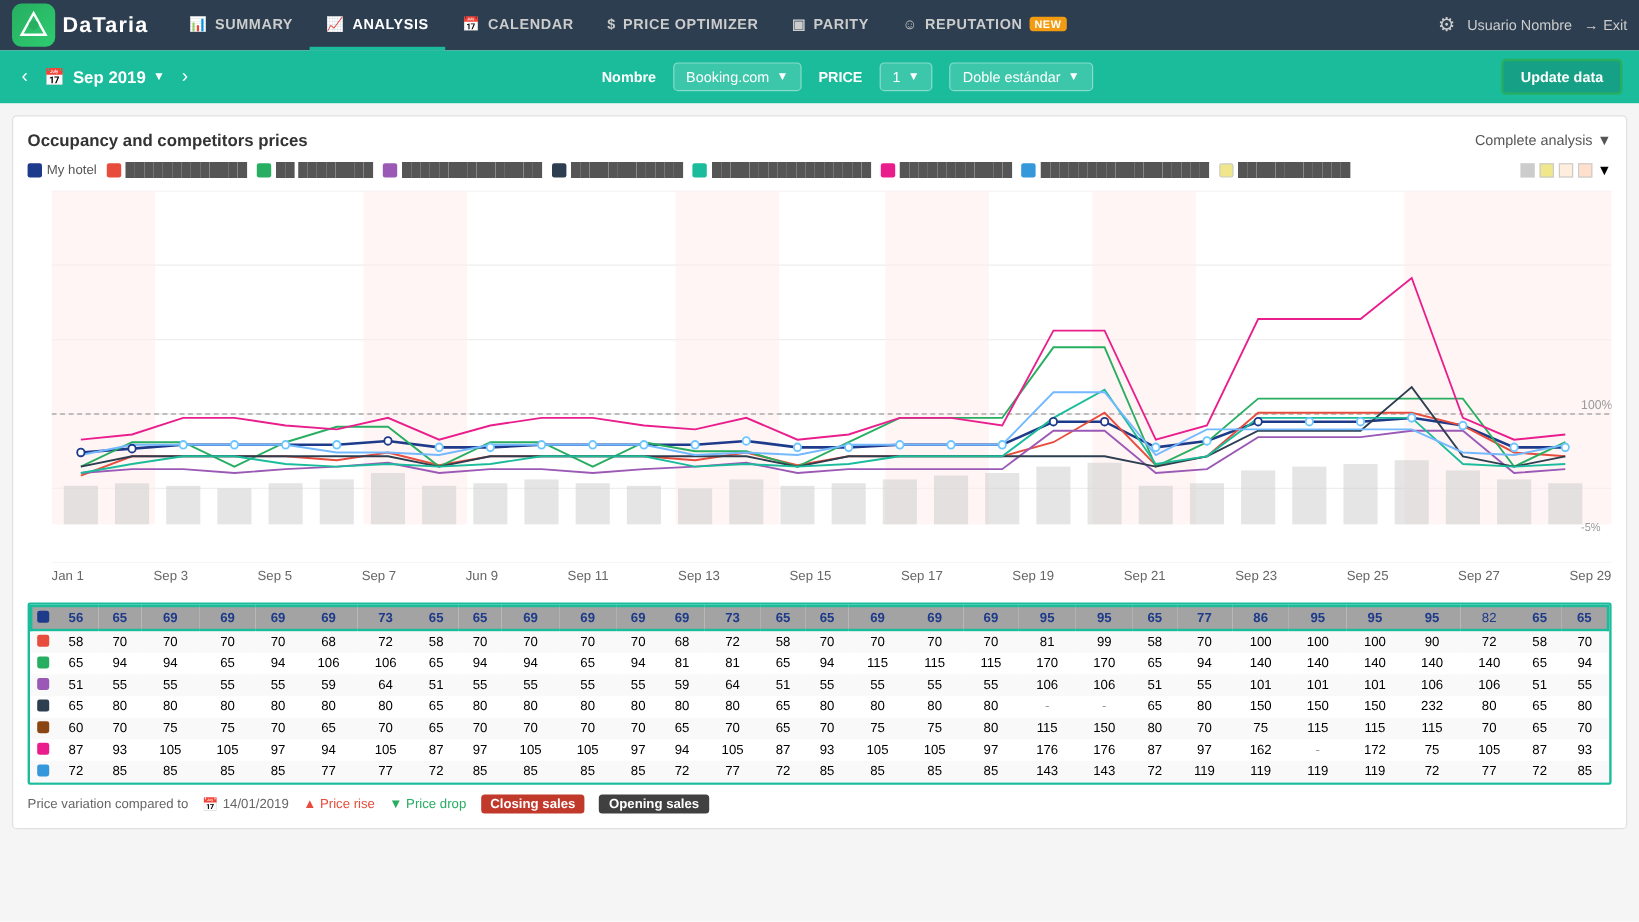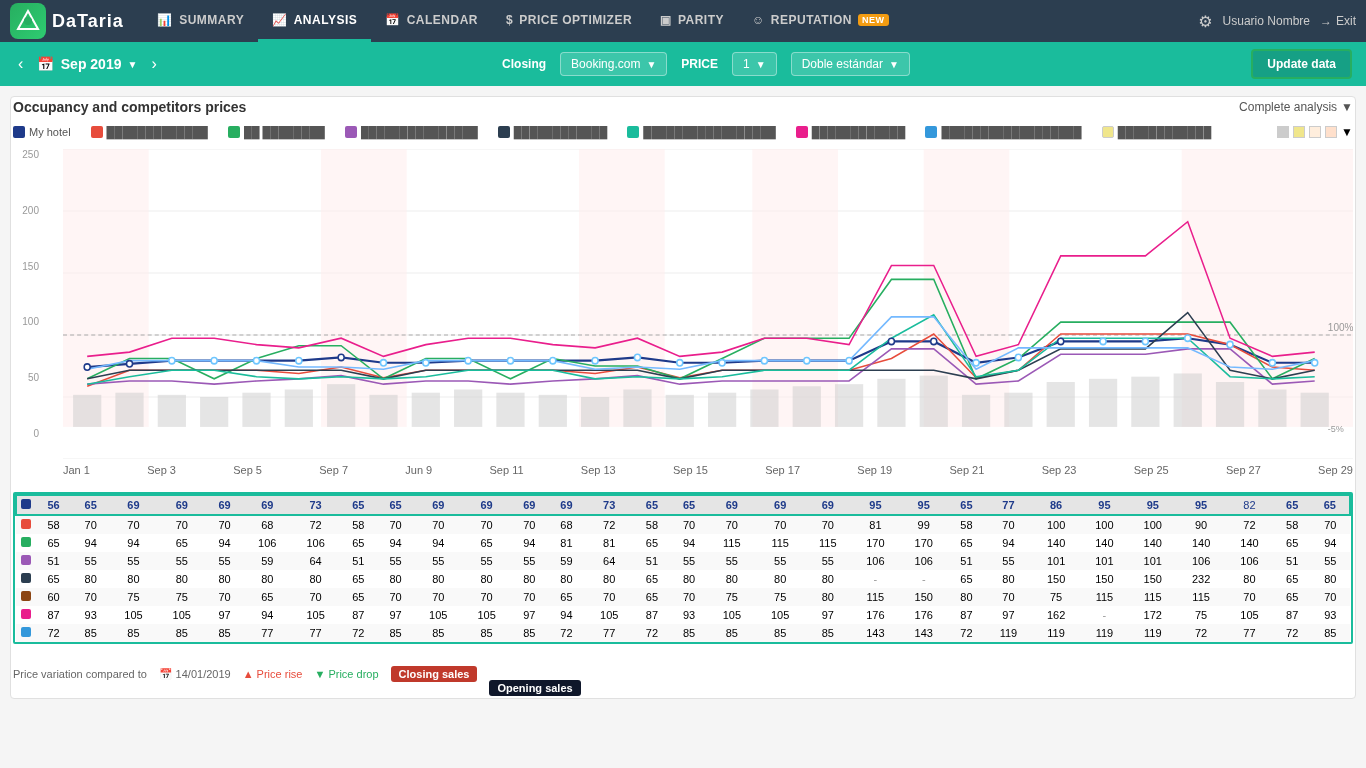--- a/index.html
+++ b/index.html
@@ -289,7 +289,7 @@
   <span class="sub-nav-arrow">›</span>
 
   <div class="sub-nav-center">
-    <span class="sub-nav-label">Closing</span>
+    <span class="sub-nav-label">Nombre</span>
     <div class="sub-nav-dropdown">
       <span>Booking.com</span>
       <span class="caret">▼</span>

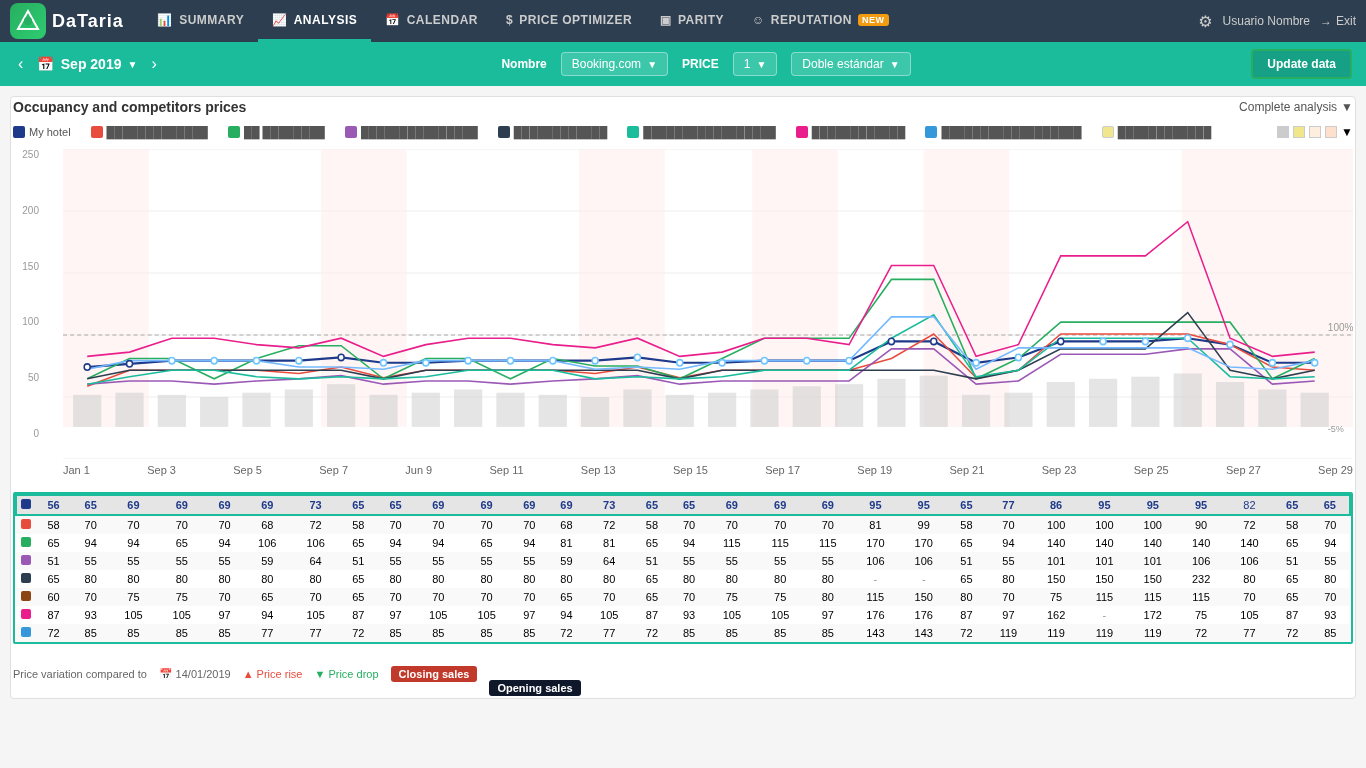--- a/index.html
+++ b/index.html
@@ -141,7 +141,7 @@
       margin: 10px;
       border-radius: 4px;
       border: 1px solid #e0e0e0;
-      padding: 2px;
+      padding: 12px;
     }
 
     .chart-header {

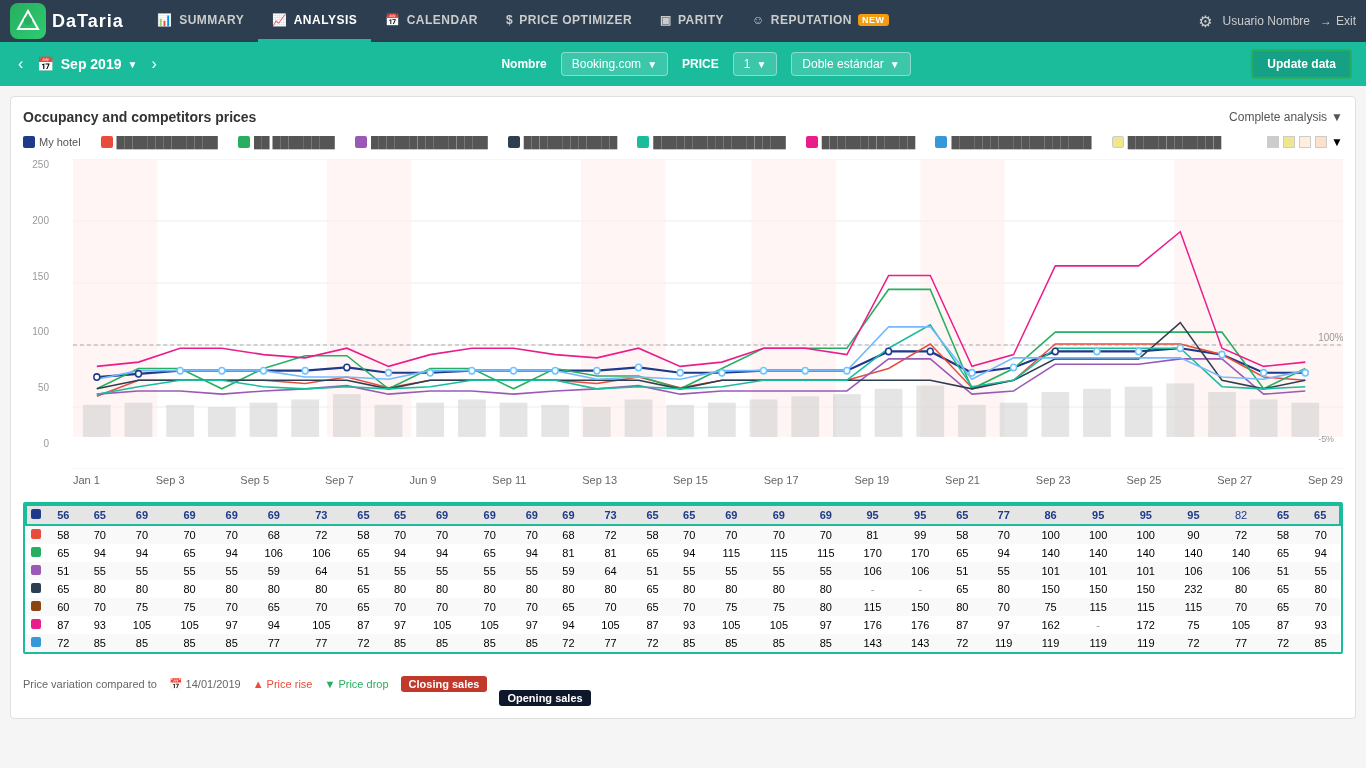--- a/index.html
+++ b/index.html
@@ -165,7 +165,7 @@
       display: flex;
       align-items: center;
       flex-wrap: wrap;
-      gap: 20px;
+      gap: 8px;
       margin-bottom: 10px;
       font-size: 11px;
     }

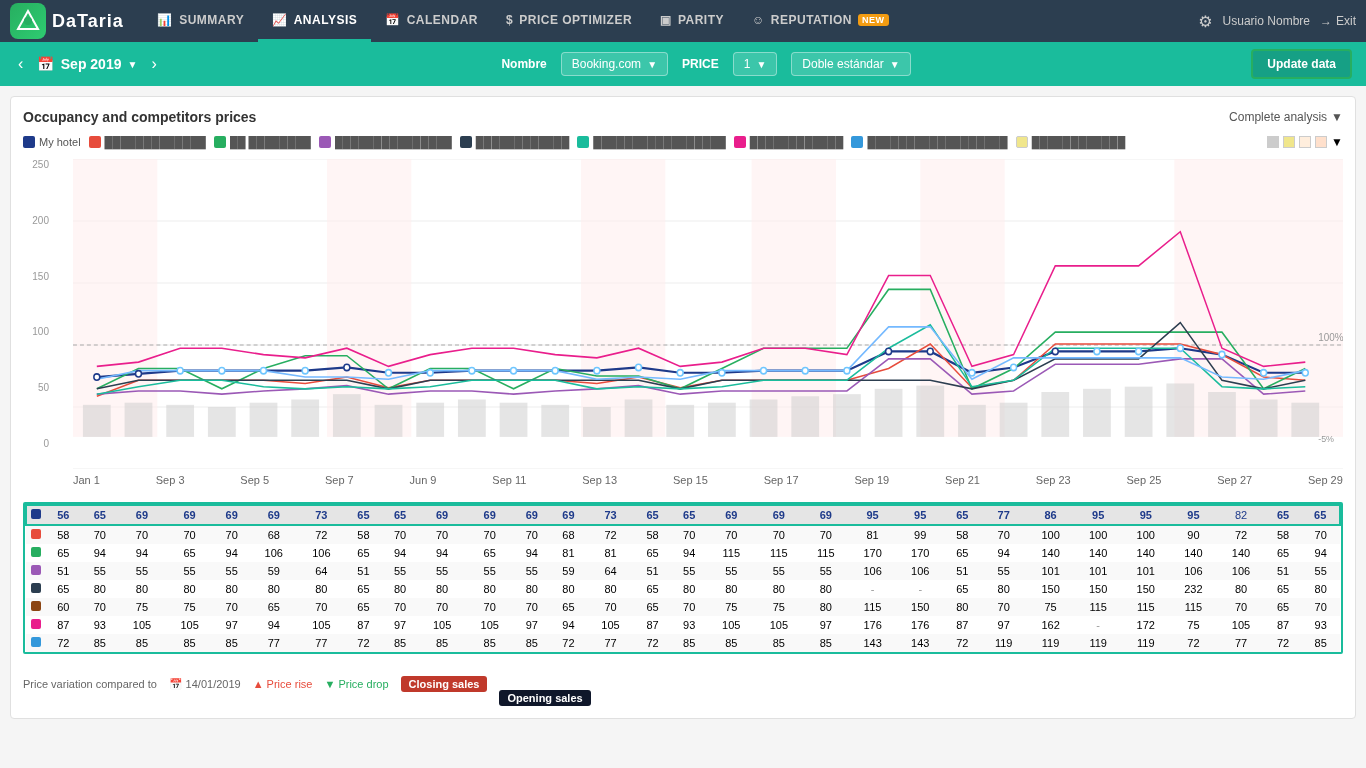--- a/index.html
+++ b/index.html
@@ -365,14 +365,6 @@
   </div>
 
   <div style="display:flex;">
-    <div style="width:30px; height:310px; display:flex; flex-direction:column; justify-content:space-between; align-items:flex-end; padding-right:4px; padding-bottom:20px;">
-      <span style="font-size:10px;color:#999;">250</span>
-      <span style="font-size:10px;color:#999;">200</span>
-      <span style="font-size:10px;color:#999;">150</span>
-      <span style="font-size:10px;color:#999;">100</span>
-      <span style="font-size:10px;color:#999;">50</span>
-      <span style="font-size:10px;color:#999;">0</span>
-    </div>
     <div style="flex:1; position:relative;margin-left:20px;">
       <svg width="100%" height="310" viewBox="0 0 1280 290" preserveAspectRatio="none">
 

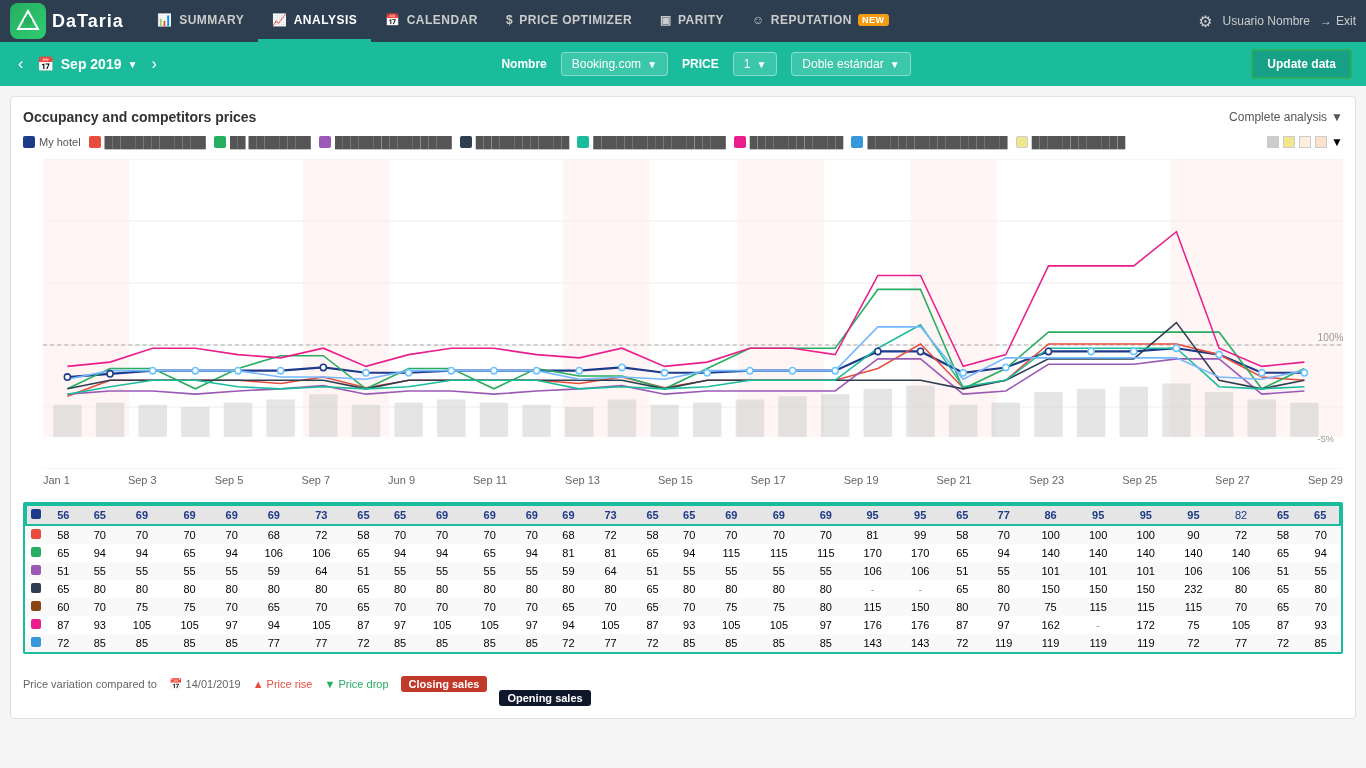--- a/index.html
+++ b/index.html
@@ -200,7 +200,7 @@
     }
     .data-table tr:nth-child(even) { background: #f9f9f9; }
     .data-table tr:first-child {
-      background: #e5e5e5;
+      background: #a3a3a3;
       font-weight: bold;
       border: 2px solid #1abc9c;
     }

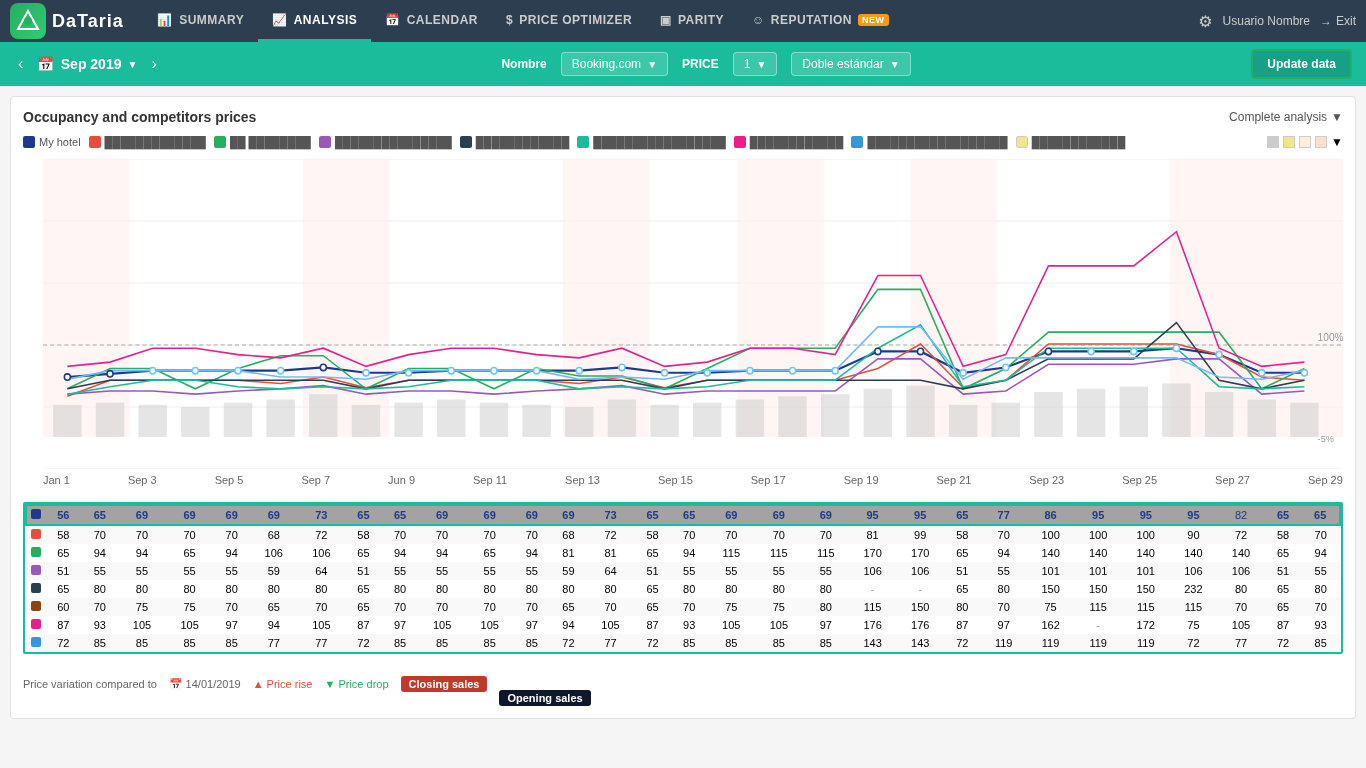--- a/index.html
+++ b/index.html
@@ -222,7 +222,7 @@
       font-weight: 600;
     }
     .badge-closing { background: #c0392b; color: white; text-align: right; }
-    .badge-opening { background: #0f172a; color: white; margin-top: 28px; }
+    .badge-opening { background: #404040; color: white; }
     .price-rise { color: #e74c3c; }
     .price-drop { color: #27ae60; }
     .grid-line { stroke: #eee; stroke-width: 1; }

